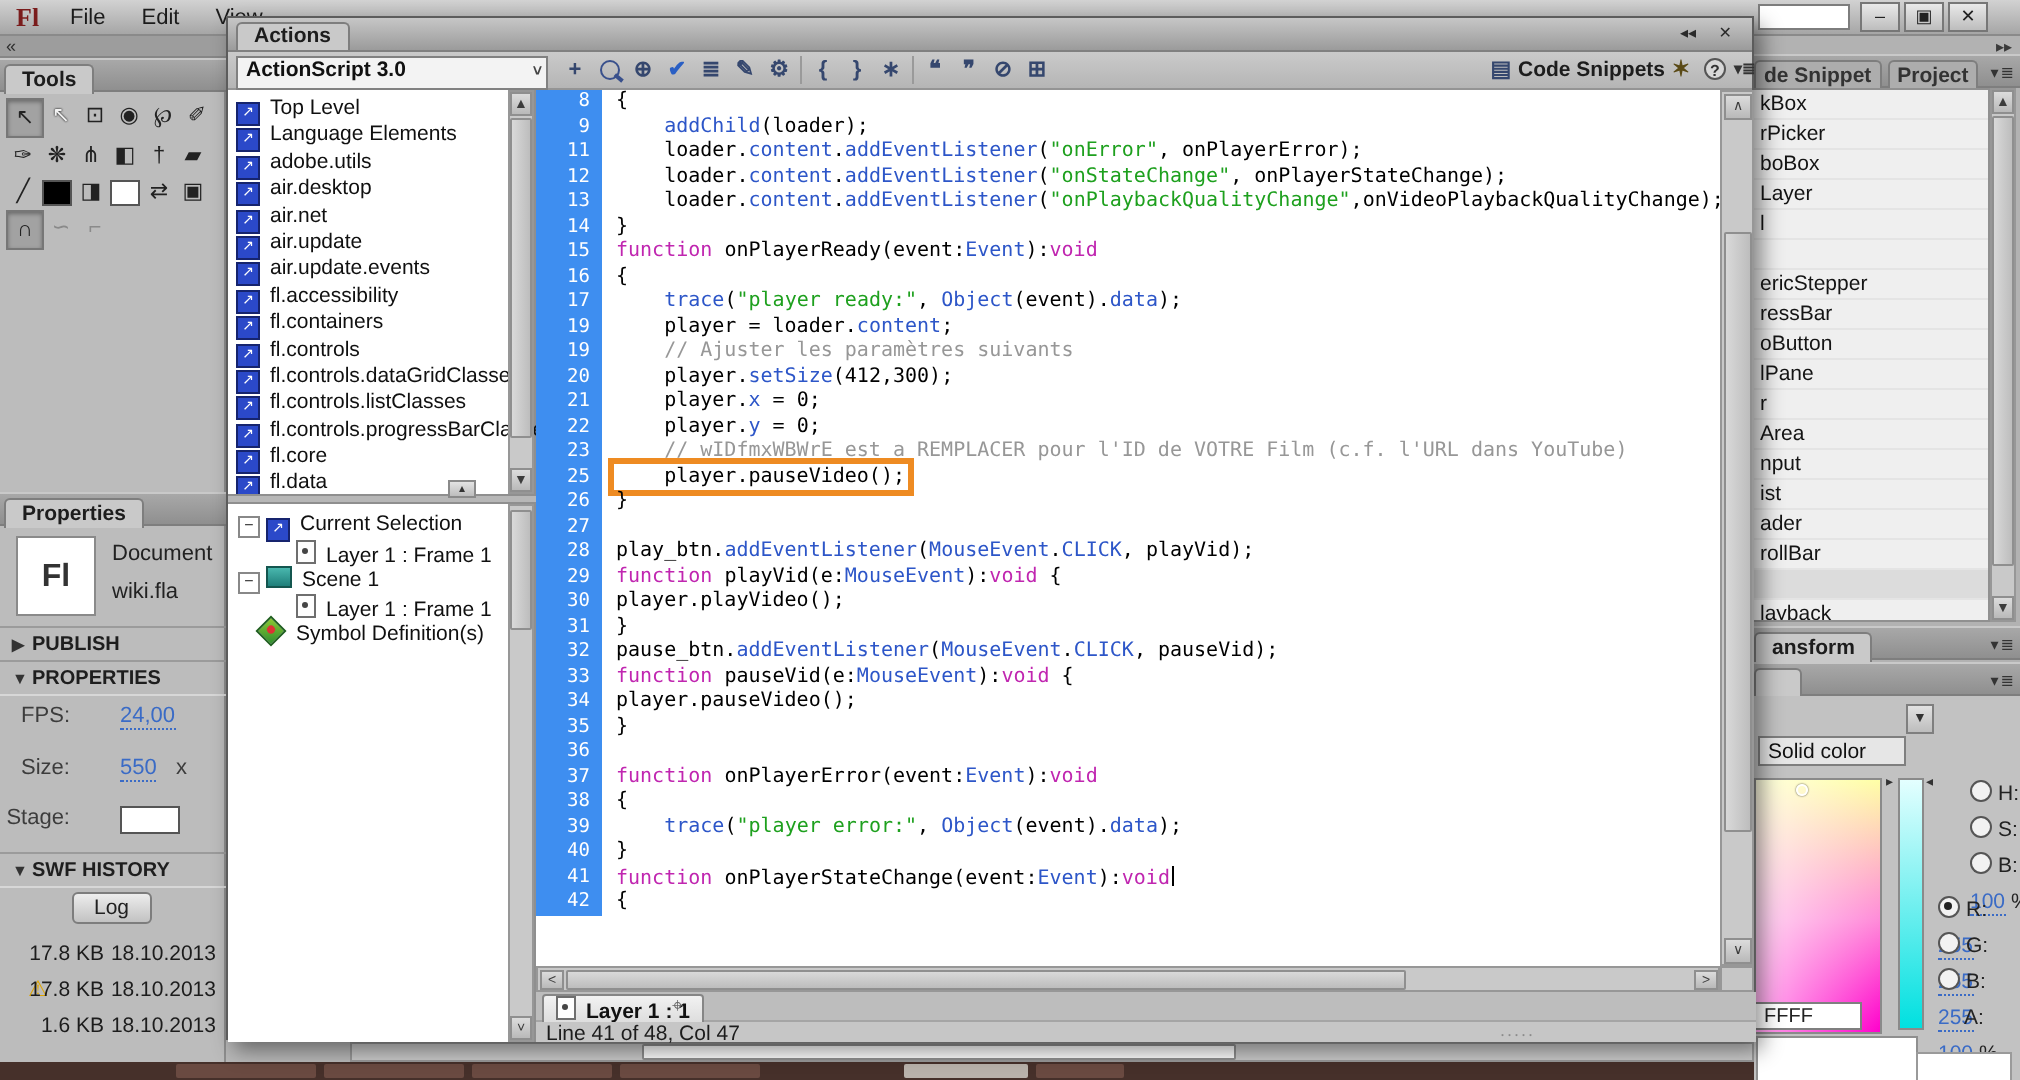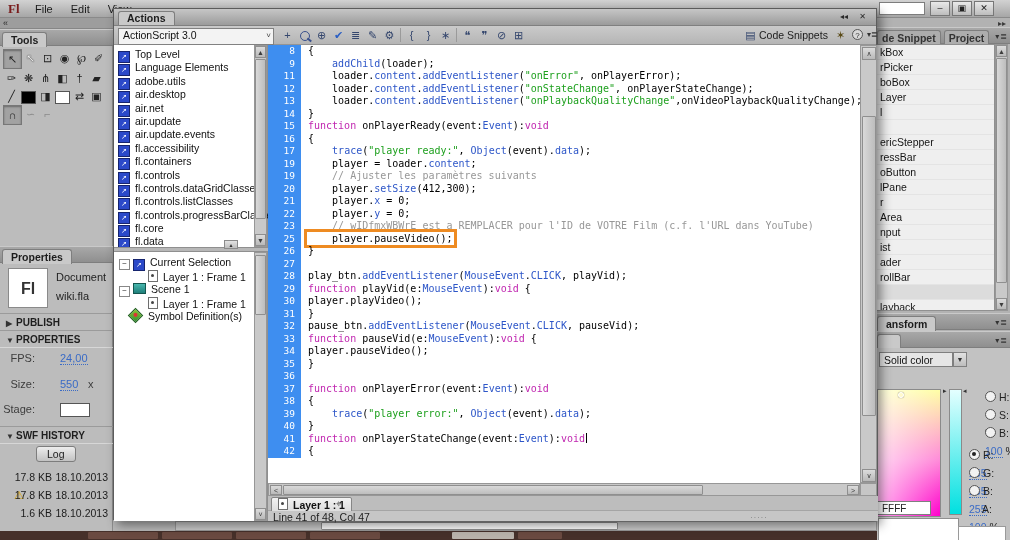--- a/index.html
+++ b/index.html
@@ -41,7 +41,7 @@
   .ptitle{left:0;top:0;width:100%;height:17px;background:linear-gradient(#c6c6c6,#9b9b9b);border-bottom:1px solid #808080;}
   .ptitle .tab{margin-left:4px;height:13px;line-height:13px;}
   .ptbtn{position:absolute;top:3px;font-size:8px;color:#2a2a2a;}
-  .toolbarrow{left:0;top:17px;width:100%;height:19px;background:linear-gradient(#cacaca,#b5b5b5);border-bottom:1px solid #949494;}
+  .toolbarrow{left:0;top:17px;width:100%;height:19px;background:linear-gradient(#cacaca,#b5b5b5);border-bottom:1px solid #949494;font-weight:bold;}
   .as-select{position:absolute;left:4px;top:2px;width:150px;height:15px;background:#f3f3f3;border:1px solid #818181;line-height:13px;padding-left:4px;font-size:10.5px;color:#111;}
   .as-select .dd{position:absolute;right:2px;top:0;font-size:8px;color:#444;}
   .tb-icon{display:inline-block;width:17px;height:16px;text-align:center;line-height:16px;font-size:11px;color:#35476e;vertical-align:top;}

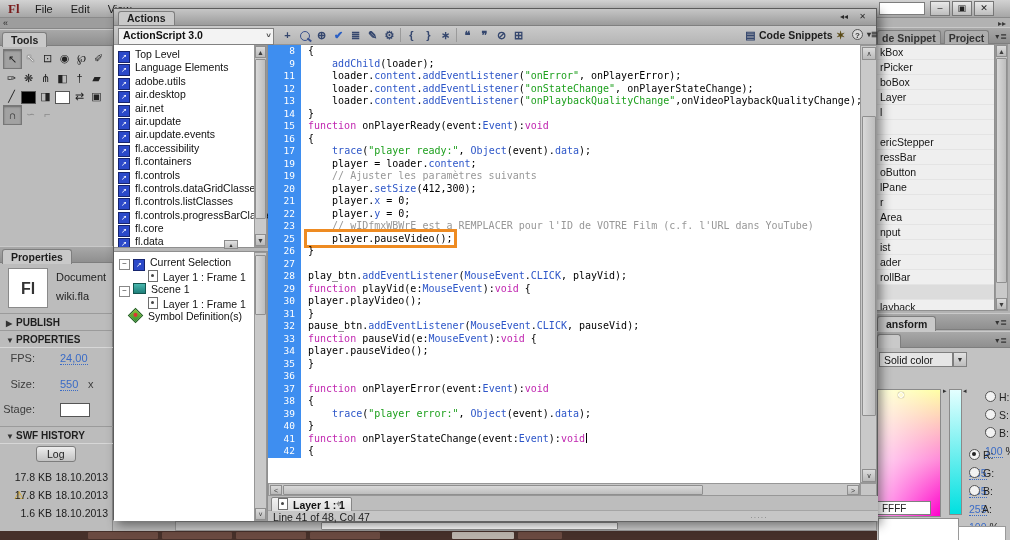--- a/index.html
+++ b/index.html
@@ -211,7 +211,7 @@
     </div>
 
     <div class="abs colorpanel" style="left:0;top:330px;width:133px;height:192px;">
-      <div class="abs selectbox" style="left:2px;top:4px;width:74px;">Solid color</div>
+      <div class="abs selectbox" style="left:2px;top:20px;width:74px;">Solid color</div>
       <div class="abs ddbtn" style="left:76px;top:4px;width:14px;height:15px;">▼</div>
 
       <div class="abs" style="left:0px;top:41px;width:64px;height:128px;border:1px solid #8a8a8a;background:linear-gradient(to right, rgba(255,255,255,.65), rgba(255,255,255,0)), linear-gradient(to bottom, #ffffa6 0%, #ff8cd9 55%, #ff00cc 100%);">

